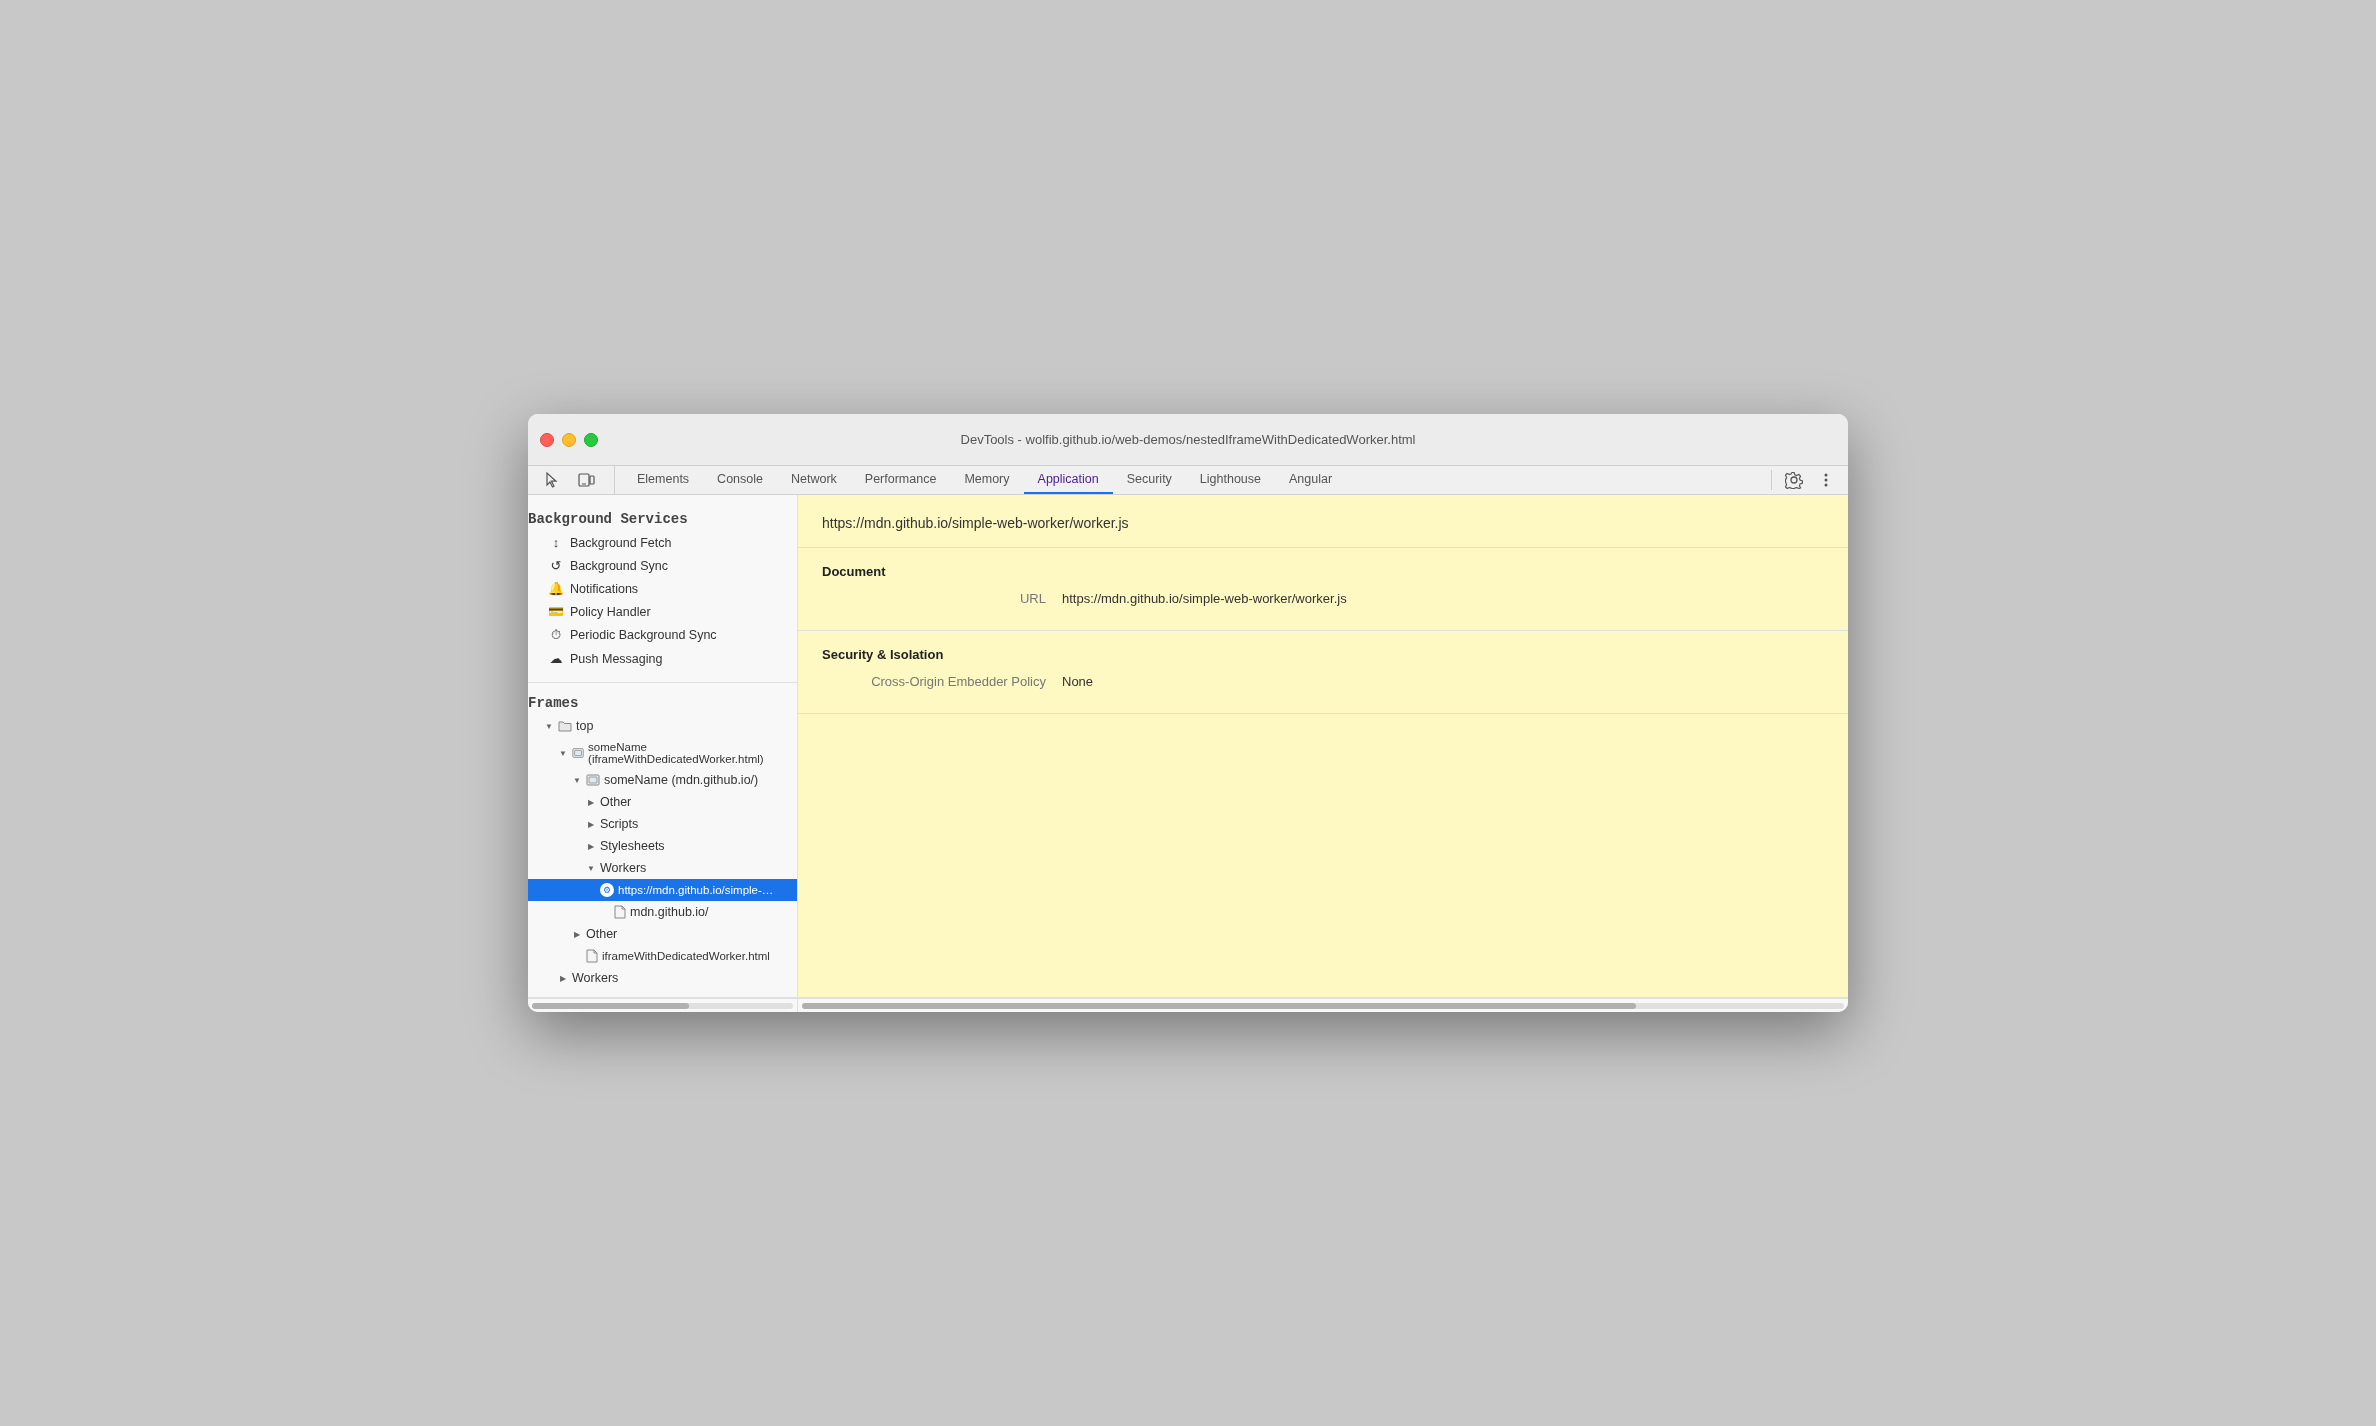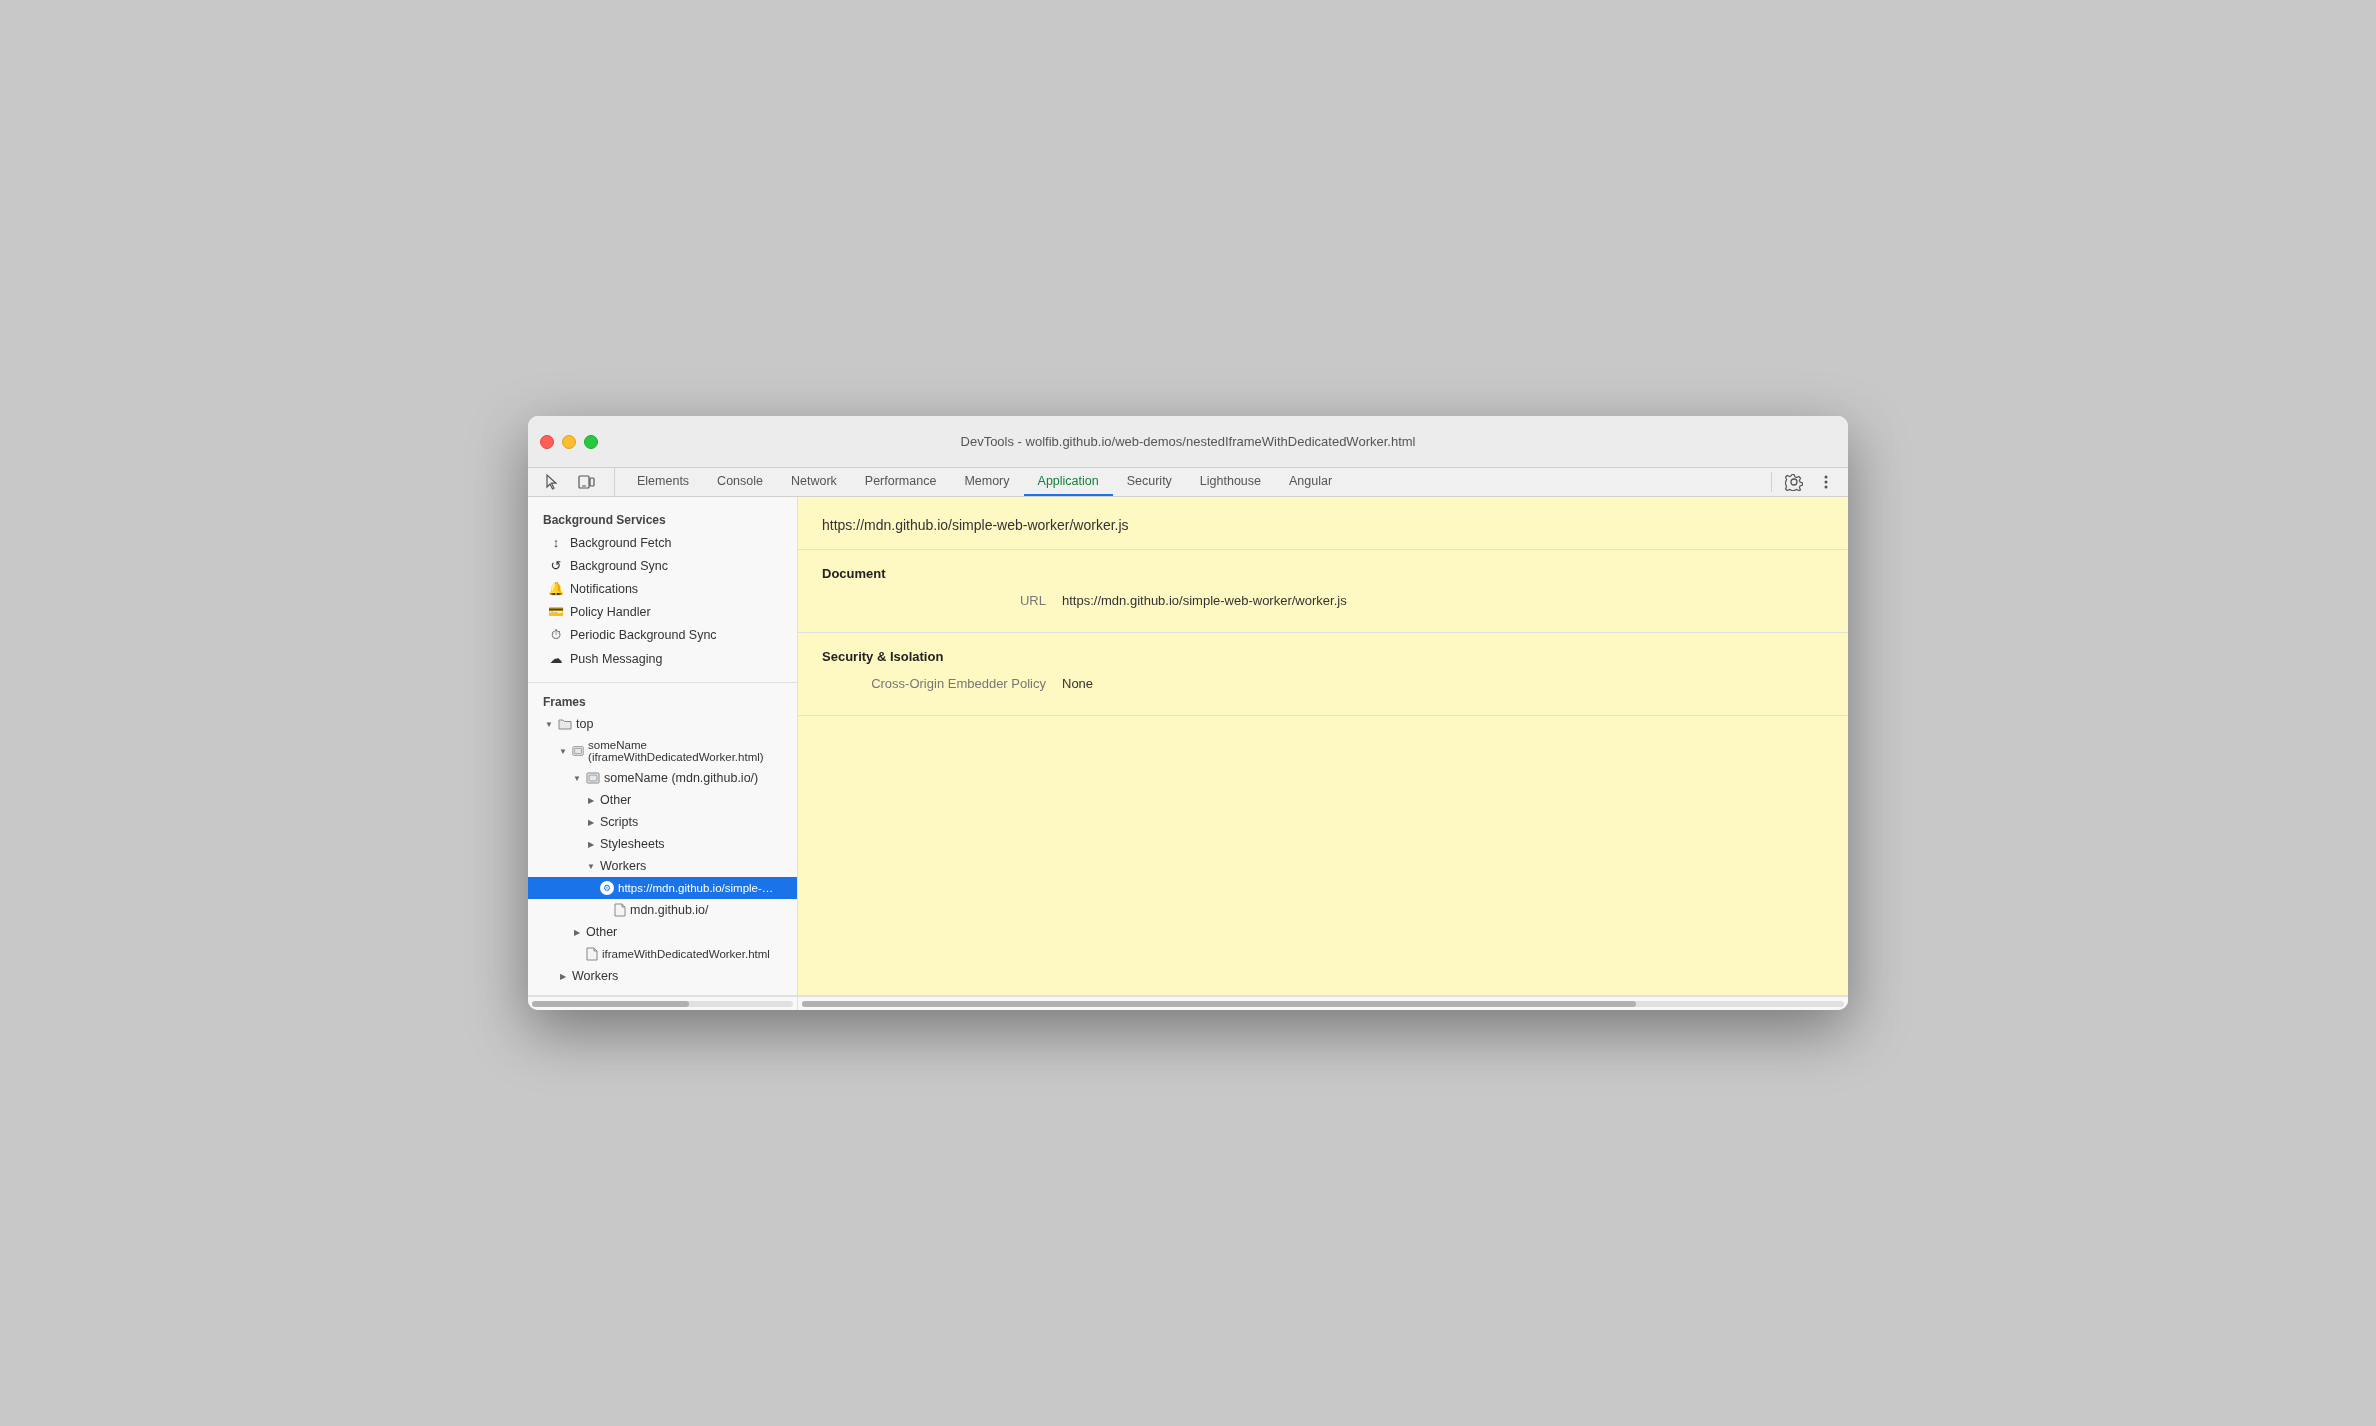--- a/index.html
+++ b/index.html
@@ -102,7 +102,7 @@
       position: relative;
     }
     .tab.active {
-      color: #15803d;
+      color: #4c1d95;
       border-bottom: 2px solid #1a73e8;
       margin-top: 43px;
     }

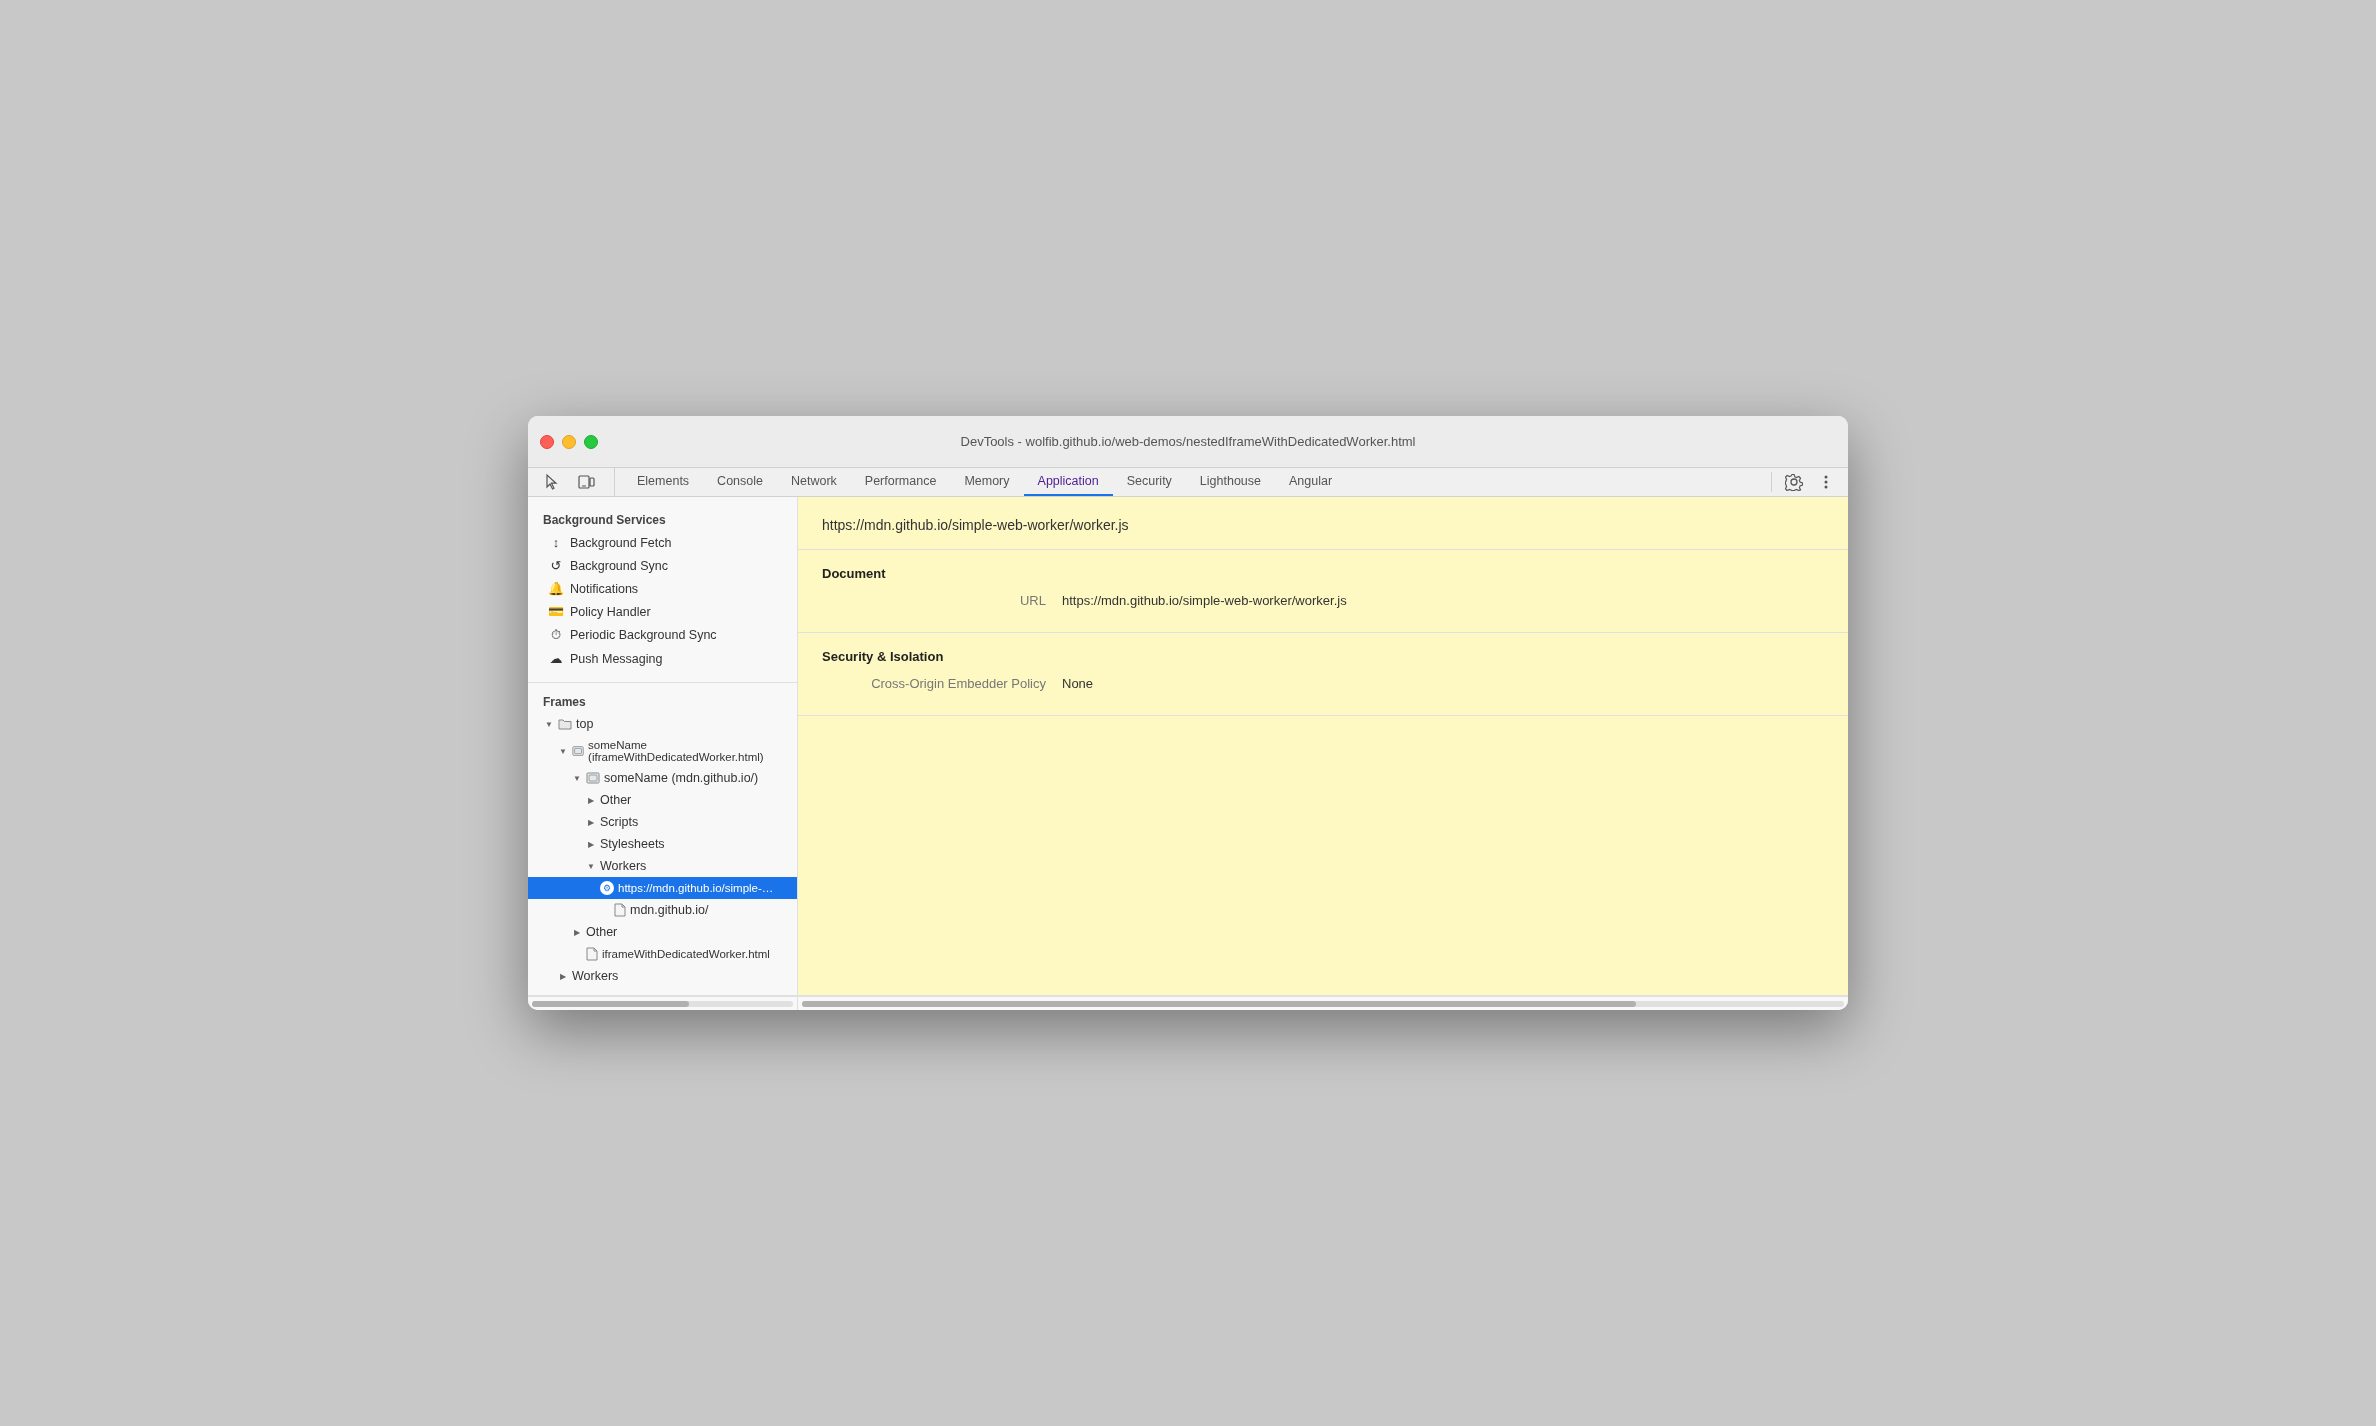--- a/index.html
+++ b/index.html
@@ -146,10 +146,11 @@
       font-size: 12.5px;
     }
     .sidebar-section-title {
-      font-size: 12px;
+      font-size: 14px;
       color: #444;
       font-weight: 600;
-      padding: 8px 12px 4px 15px;
+      padding: 8px 12px 4px 0;
+      font-family: Liberation Mono, monospace;
     }
     .sidebar-item {
       display: flex;

